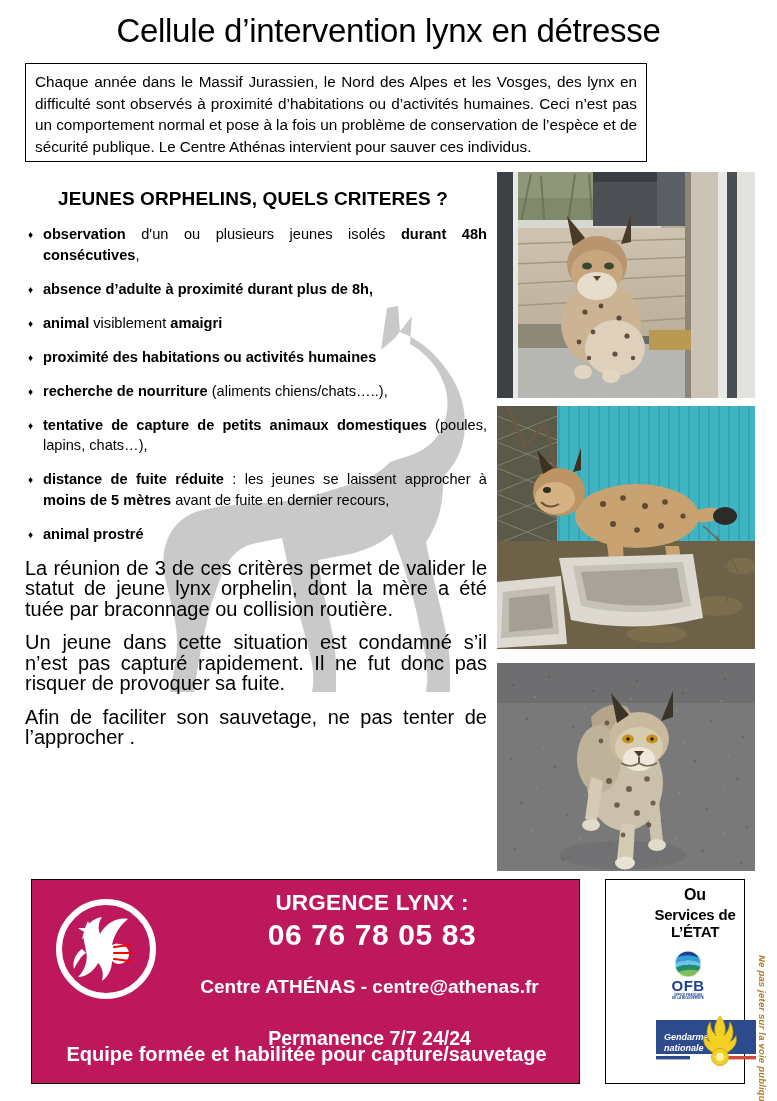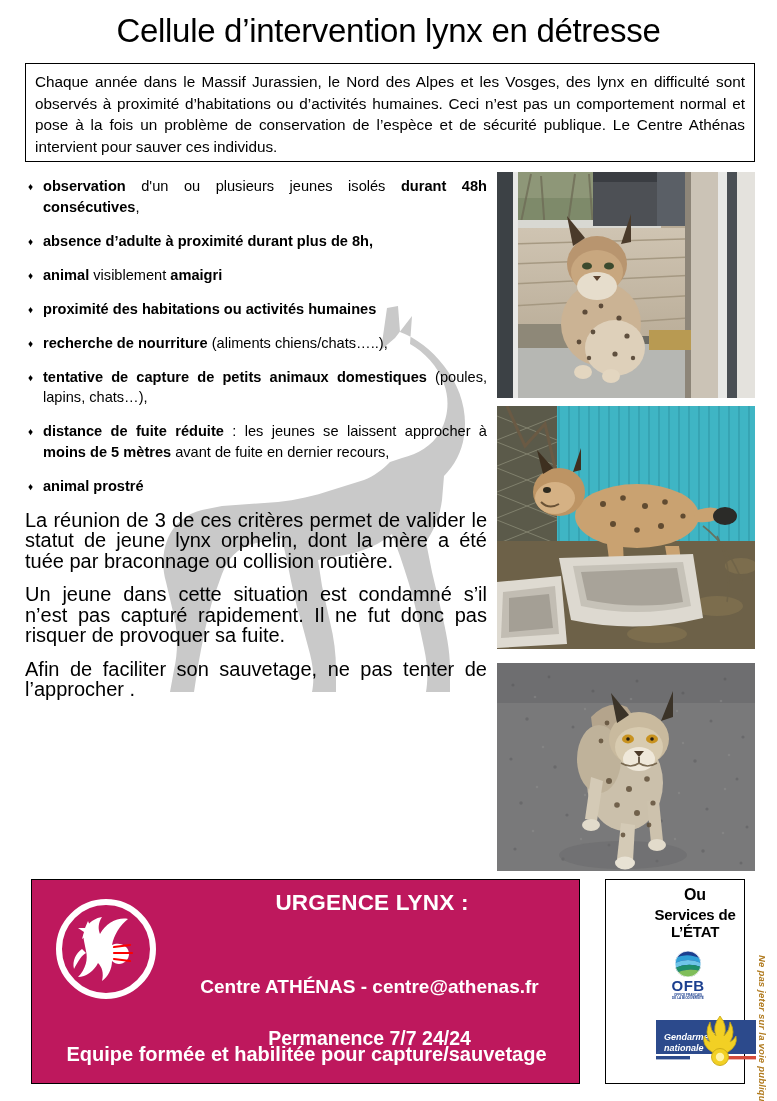--- a/index.html
+++ b/index.html
@@ -24,7 +24,7 @@
   
   .intro-box {
     position: absolute; left: 25px; top: 63px;
-    width: 730px; height: 99px;
+    width: 622px; height: 99px;
     border: 1.6px solid #000;
     padding: 7px 9px 16px 9px;
   }

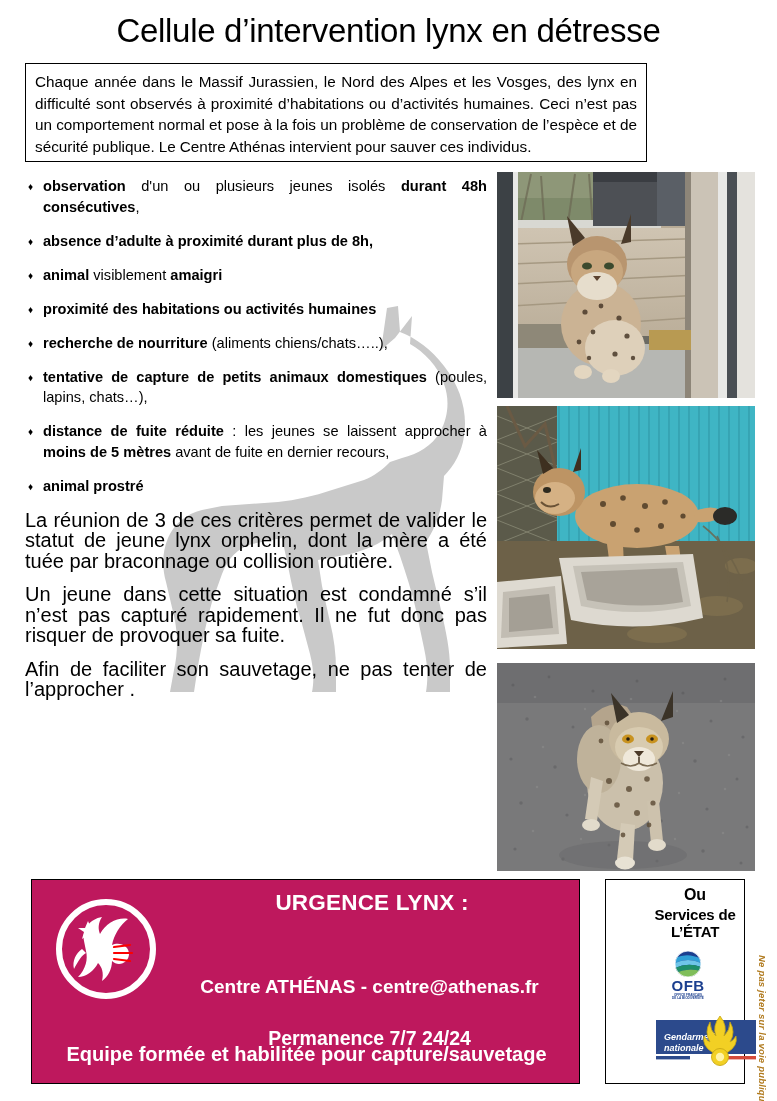--- a/index.html
+++ b/index.html
@@ -201,6 +201,7 @@
     </svg>
 
     <div class="left-inner">
+      <div class="section-heading">JEUNES ORPHELINS, QUELS CRITERES ?</div>
 
       <ul class="criteria">
         <li>

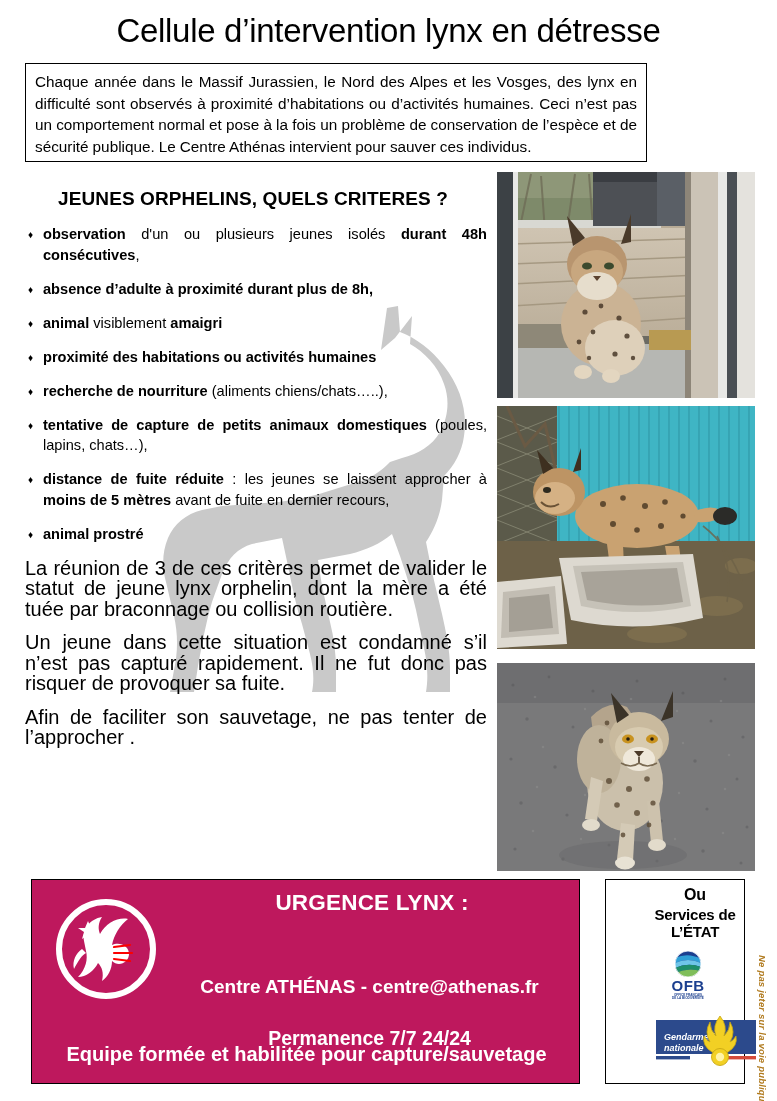--- a/index.html
+++ b/index.html
@@ -518,6 +518,7 @@
       <polygon fill="#ffffff" points="34,24 37,31 44,31 38,35 40,42 34,38 28,42 30,35 24,31 31,31"></polygon>
     </svg>
     <div class="u-line1">URGENCE LYNX  :</div>
+    <div class="u-phone">06 76 78 05 83</div>
     <div class="u-centre">Centre ATHÉNAS  -   centre@athenas.fr</div>
     <div class="u-perm">Permanence 7/7  24/24</div>
     <div class="u-equipe">Equipe formée et habilitée pour capture/sauvetage</div>

